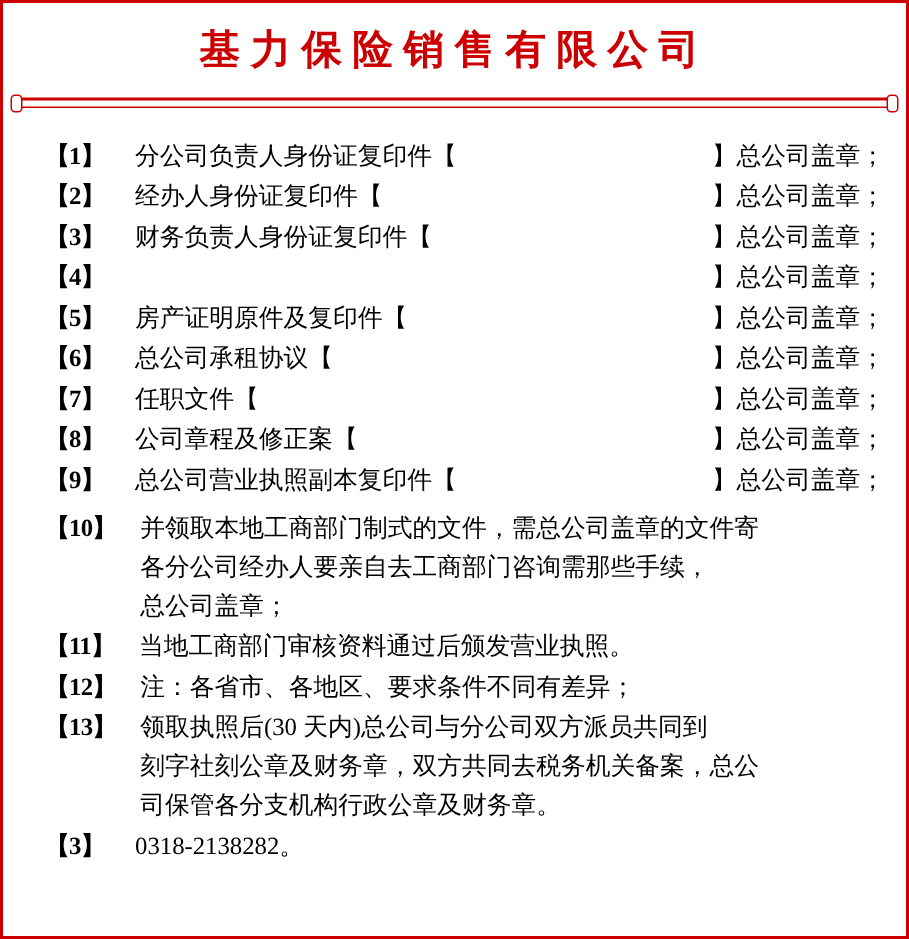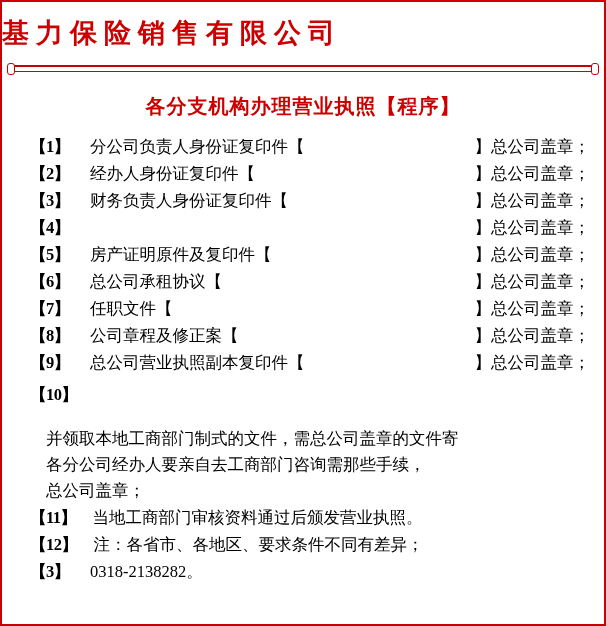--- a/index.html
+++ b/index.html
@@ -22,7 +22,7 @@
     background: #ffffff;
   }
   .company-title {
-    text-align: left;
+    text-align: center;
     color: #cc0000;
     font-size: 27px;
     font-weight: bold;

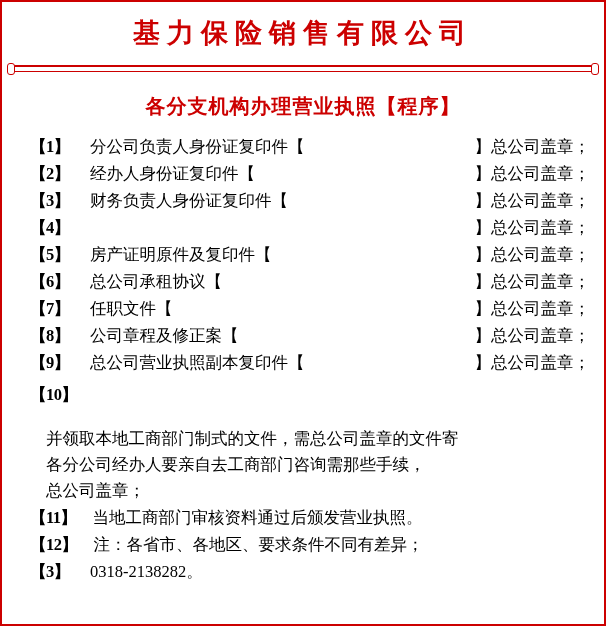--- a/index.html
+++ b/index.html
@@ -121,7 +121,6 @@
     <div class="rule-cap right"></div>
   </div>
 
-  <div class="doc-title">各分支机构办理营业执照【程序】</div>
 
   <div class="items">
 

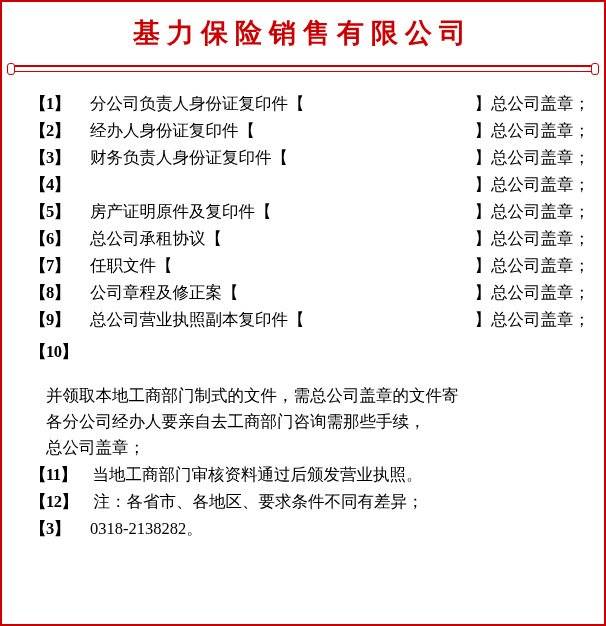--- a/index.html
+++ b/index.html
@@ -104,7 +104,6 @@
   }
   .gap-before {
     margin-top: 6px;
-    flex-direction: column;
   }
 </style>
 </head>

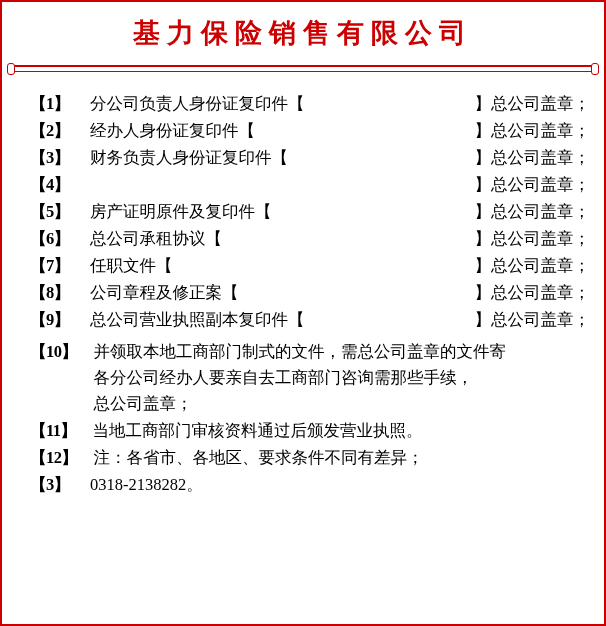--- a/index.html
+++ b/index.html
@@ -217,6 +217,14 @@
       </span>
     </div>
 
+    <div class="item">
+      <span class="num">【13】</span>
+      <span class="body-cell">
+        <span class="cont">领取执照后(30 天内)总公司与分公司双方派员共同到</span>
+        <span class="cont">刻字社刻公章及财务章，双方共同去税务机关备案，总公</span>
+        <span class="cont">司保管各分支机构行政公章及财务章。</span>
+      </span>
+    </div>
 
     <div class="item">
       <span class="num">【3】</span>

